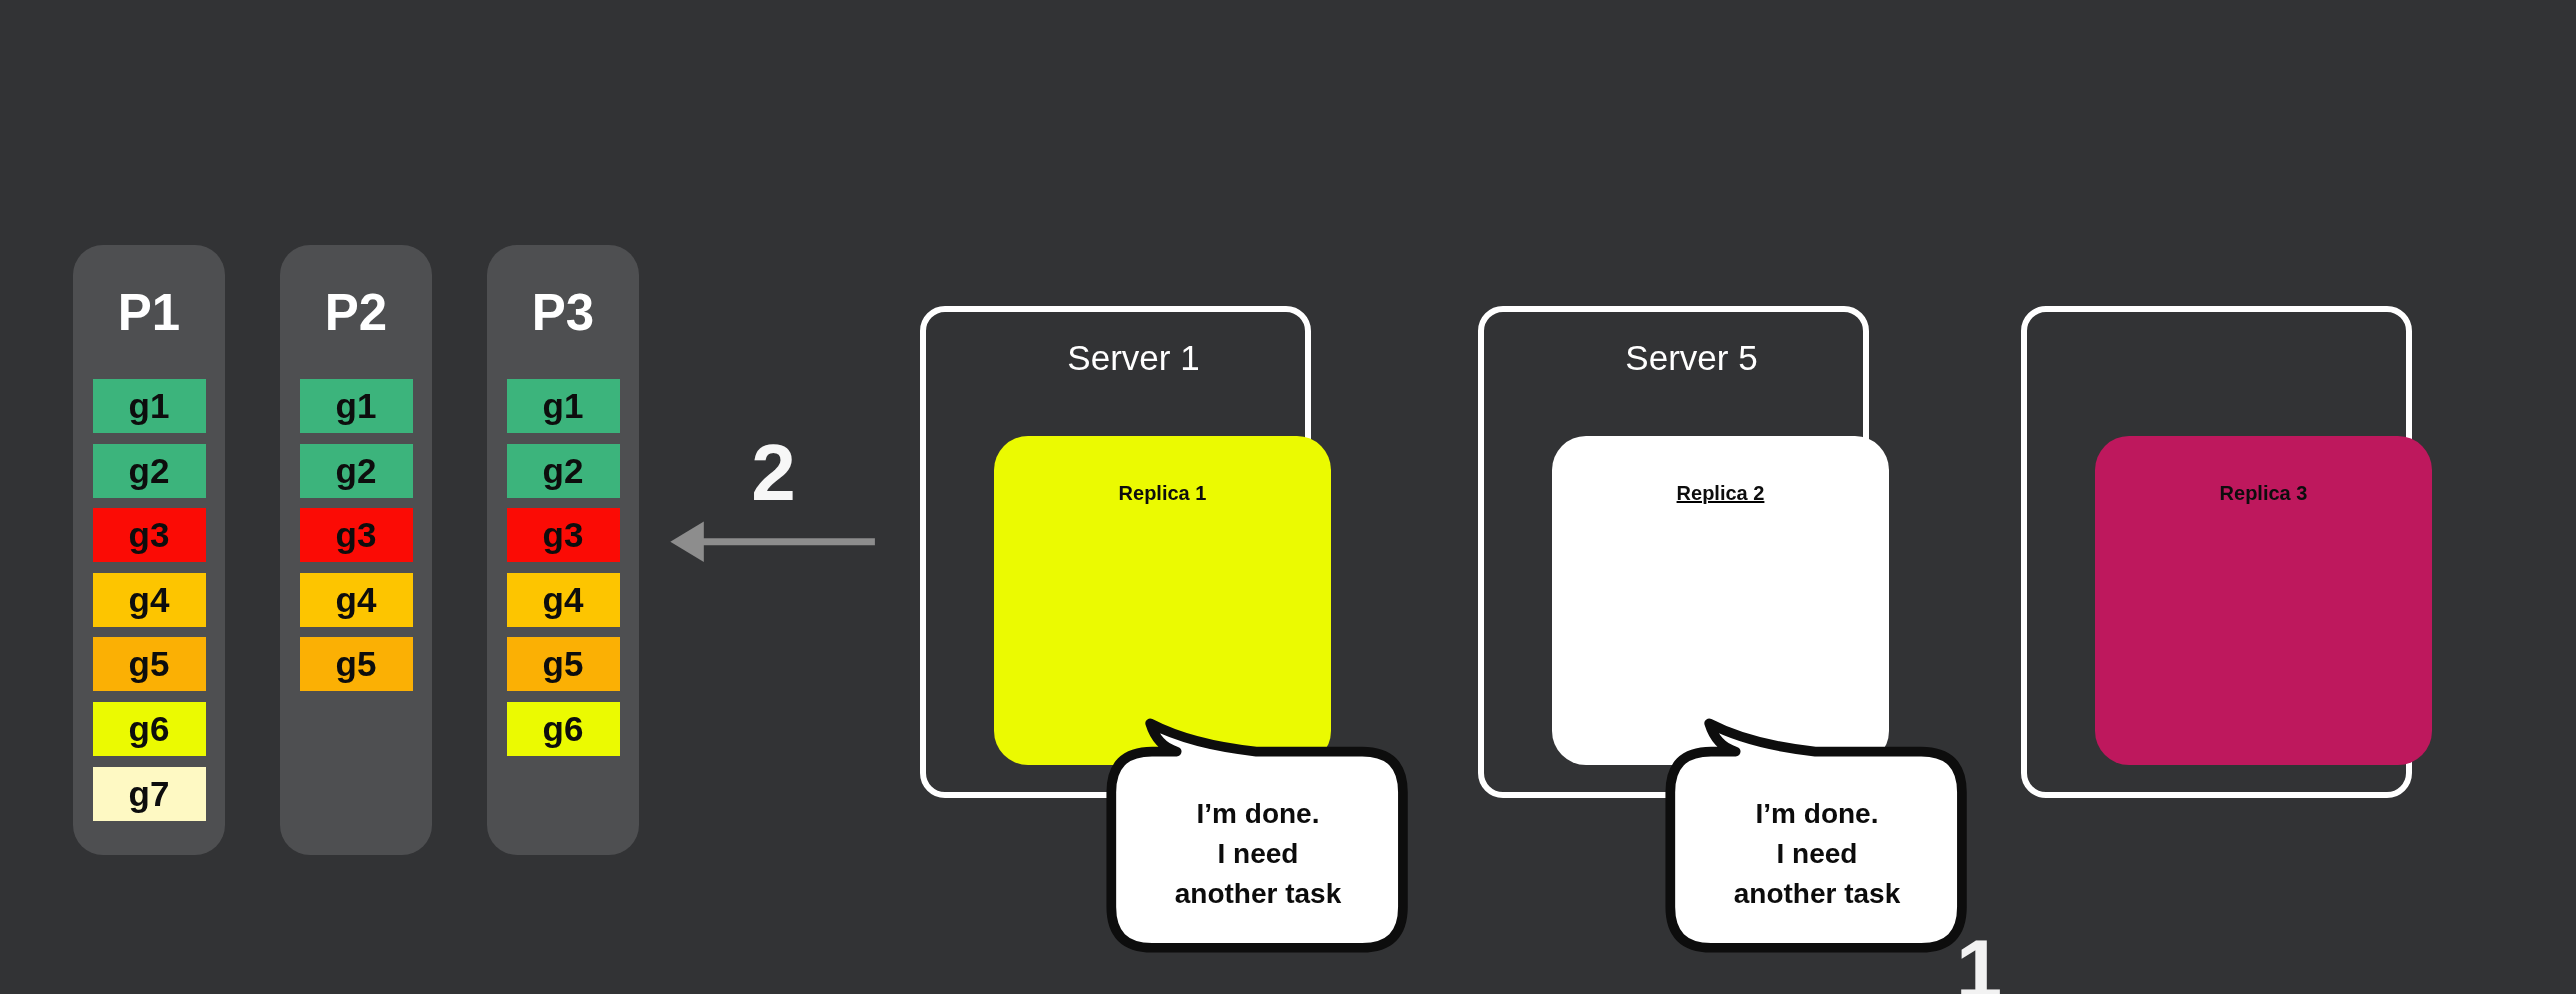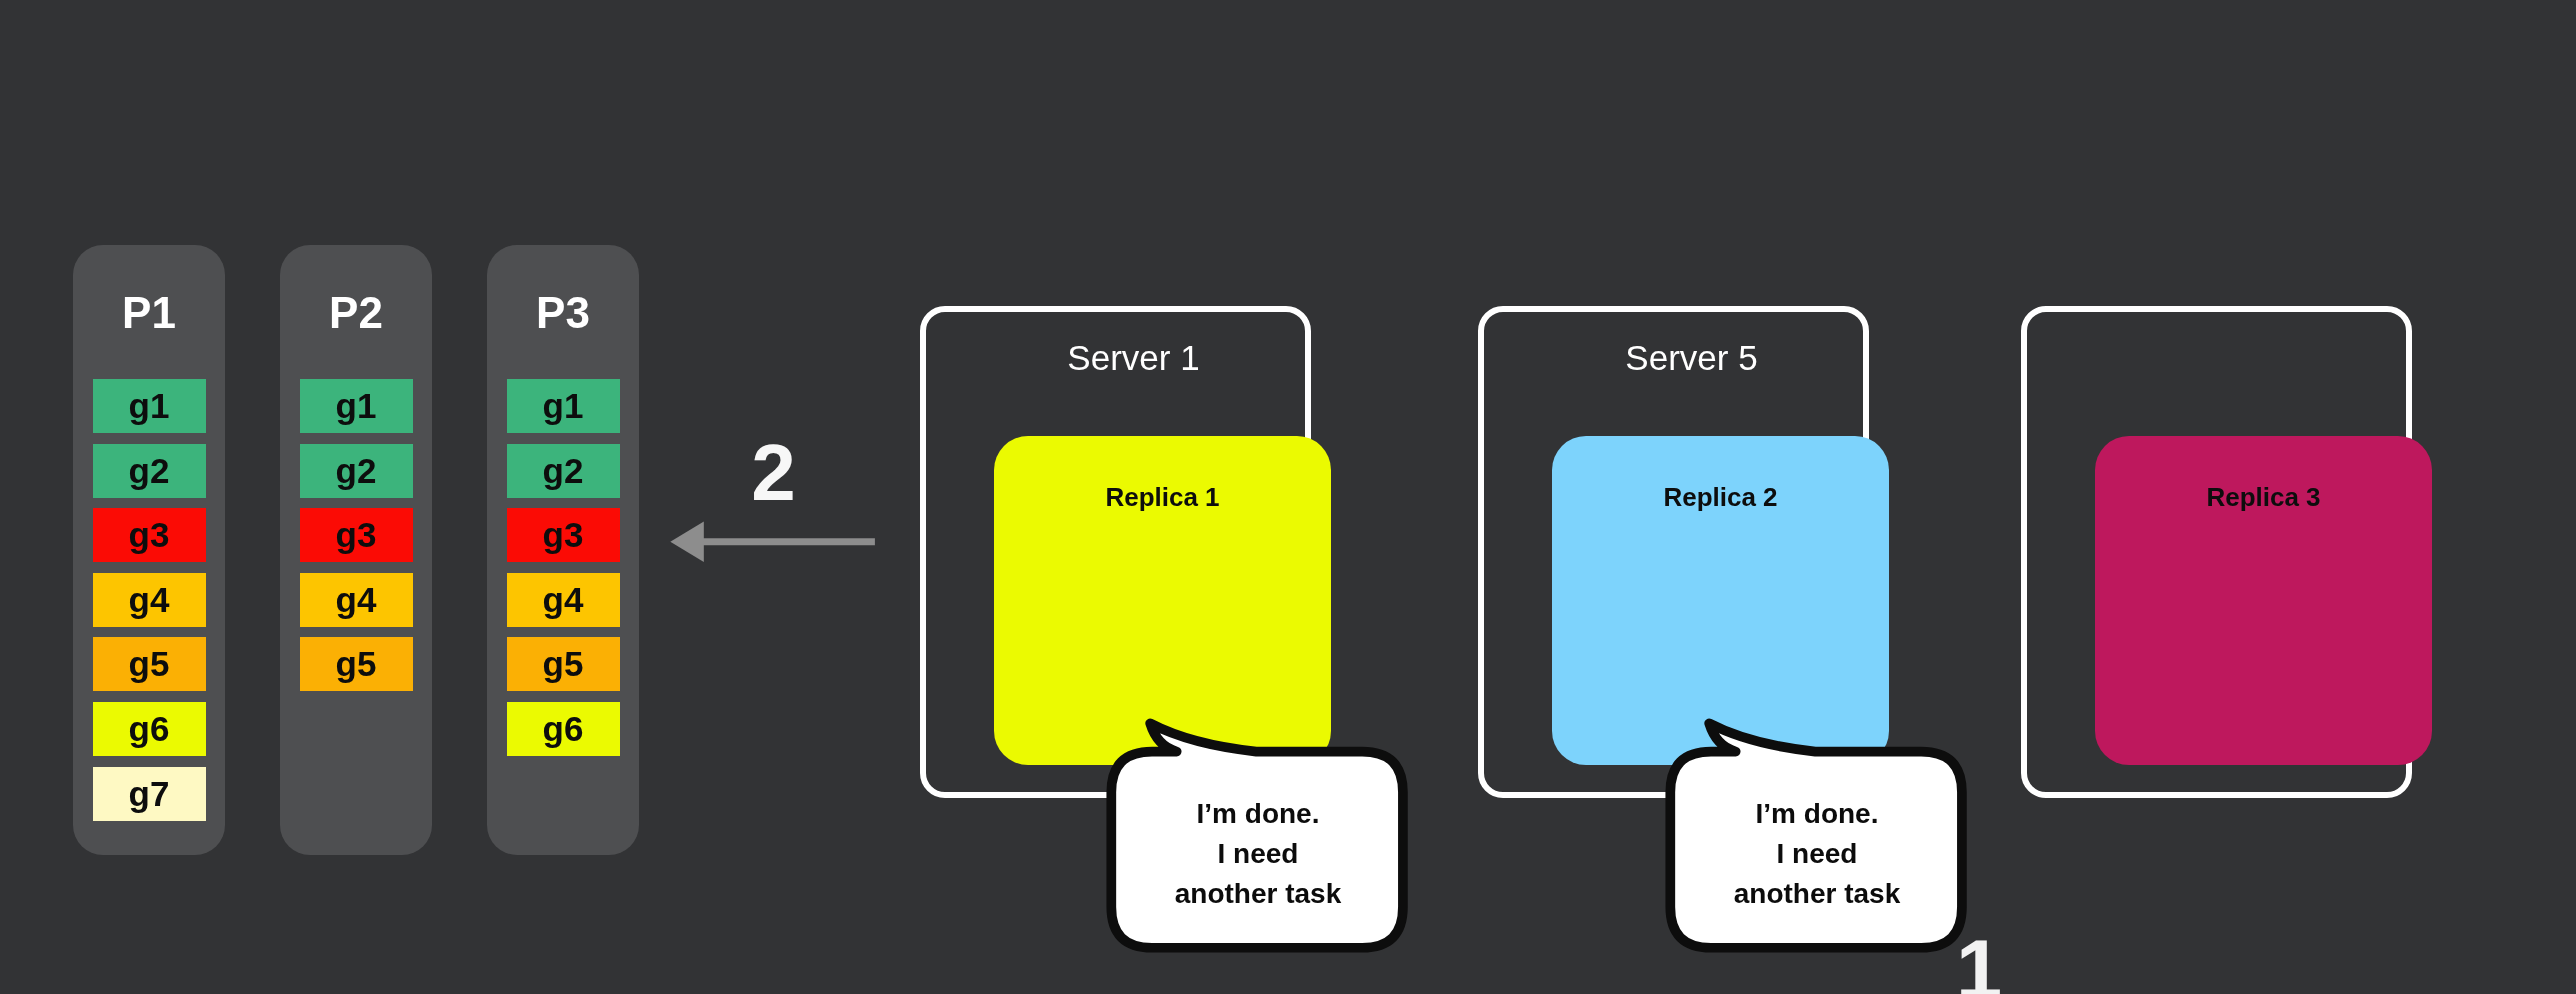--- a/index.html
+++ b/index.html
@@ -17,7 +17,7 @@
   }
   .partition-title{
     height:57px;line-height:57px;margin-bottom:38px;
-    text-align:center;color:#ffffff;font-size:44px;font-weight:bold;
+    text-align:center;color:#ffffff;font-size:51px;font-weight:bold;
   }
   .task{
     width:113px;height:54px;margin:0 auto 10.6px auto;

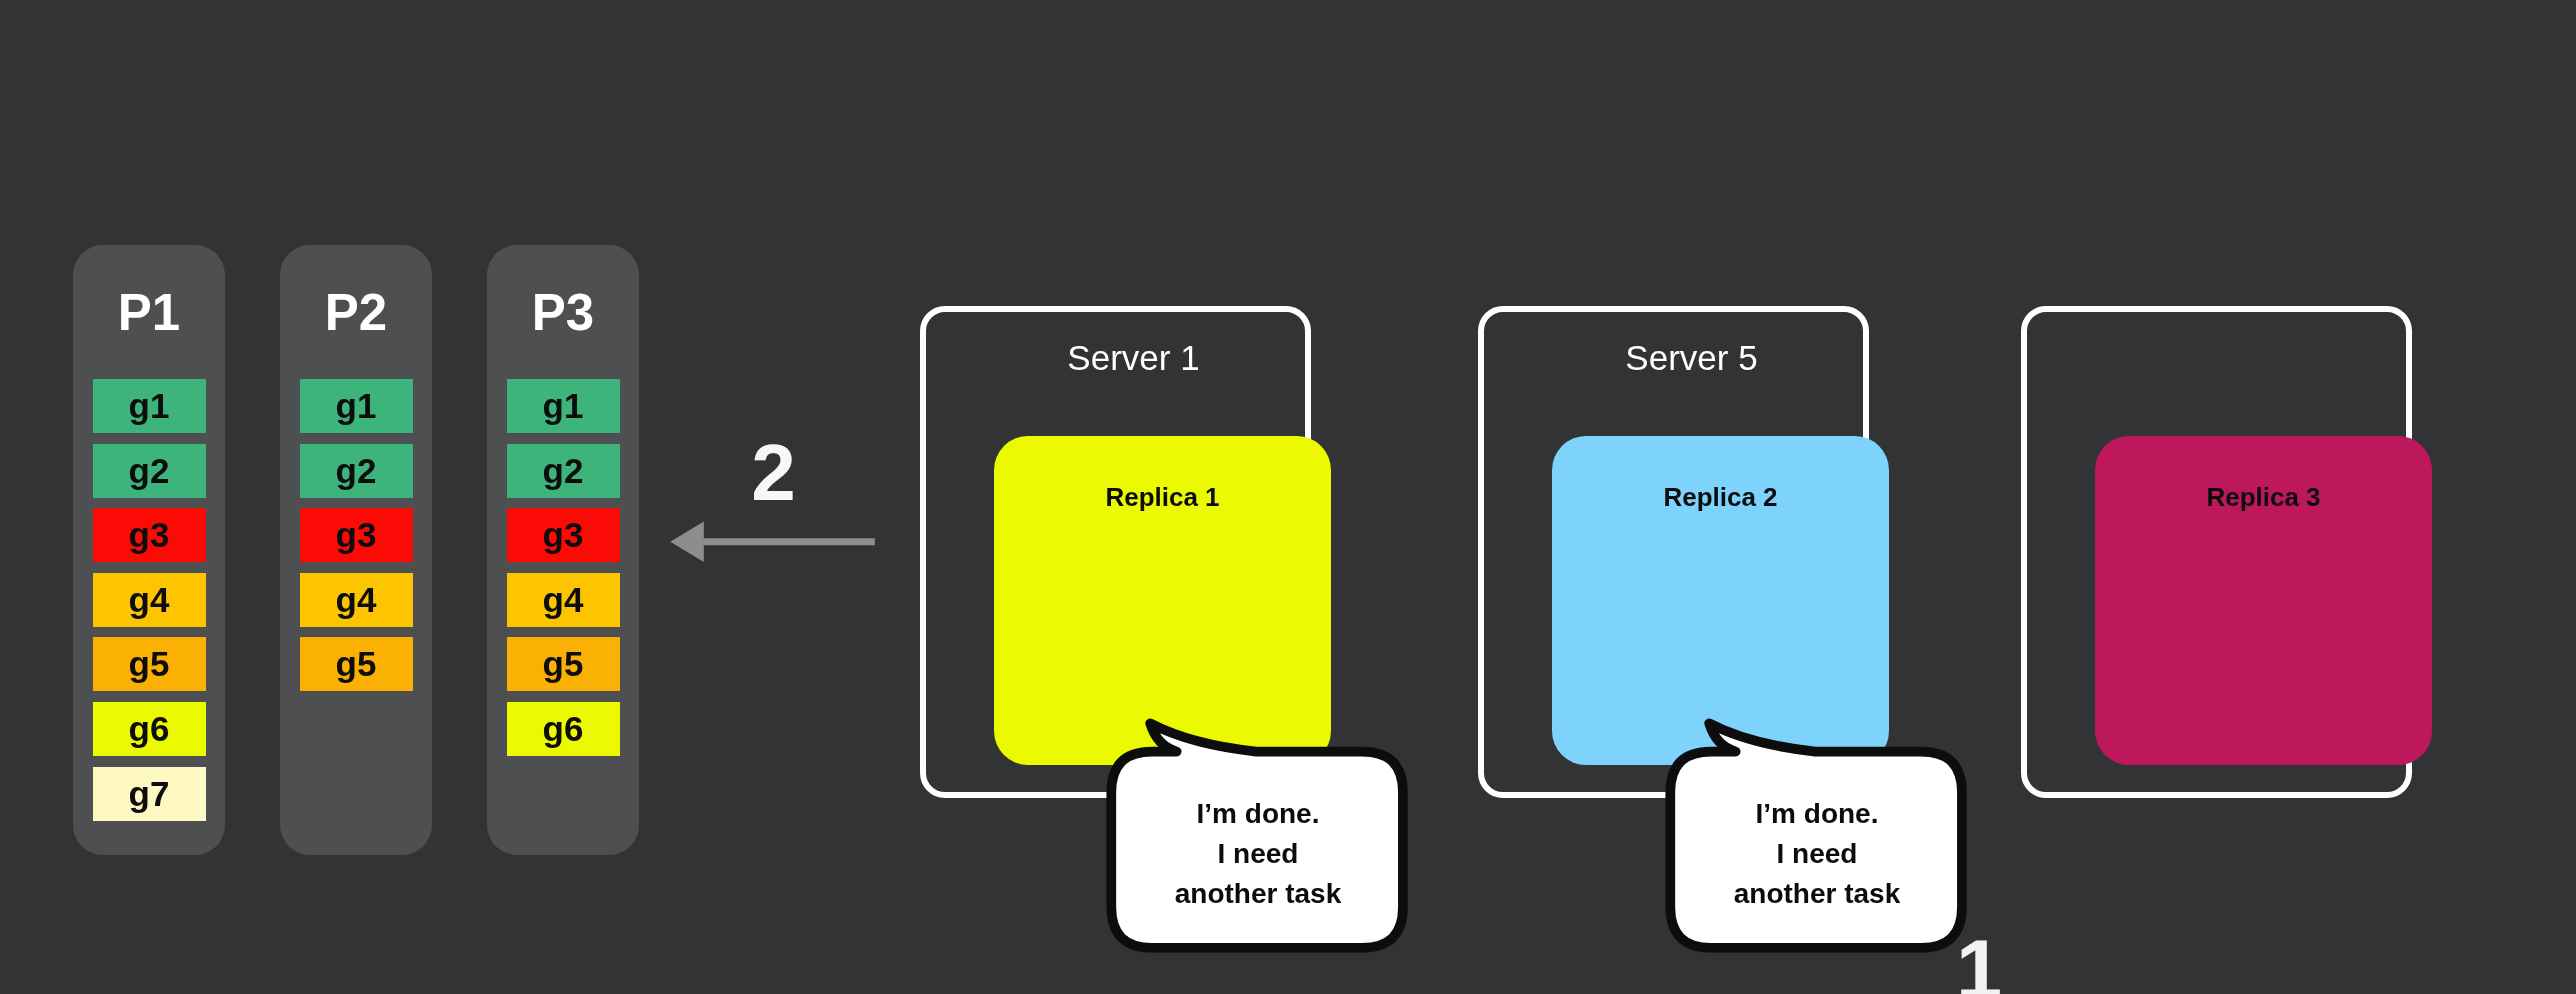--- a/index.html
+++ b/index.html
@@ -40,7 +40,7 @@
   }
   .replica-title{
     padding-top:46px;text-align:center;color:#0d0d0d;
-    font-size:26px;font-weight:bold;
+    font-size:20px;font-weight:bold;
   }
 
   

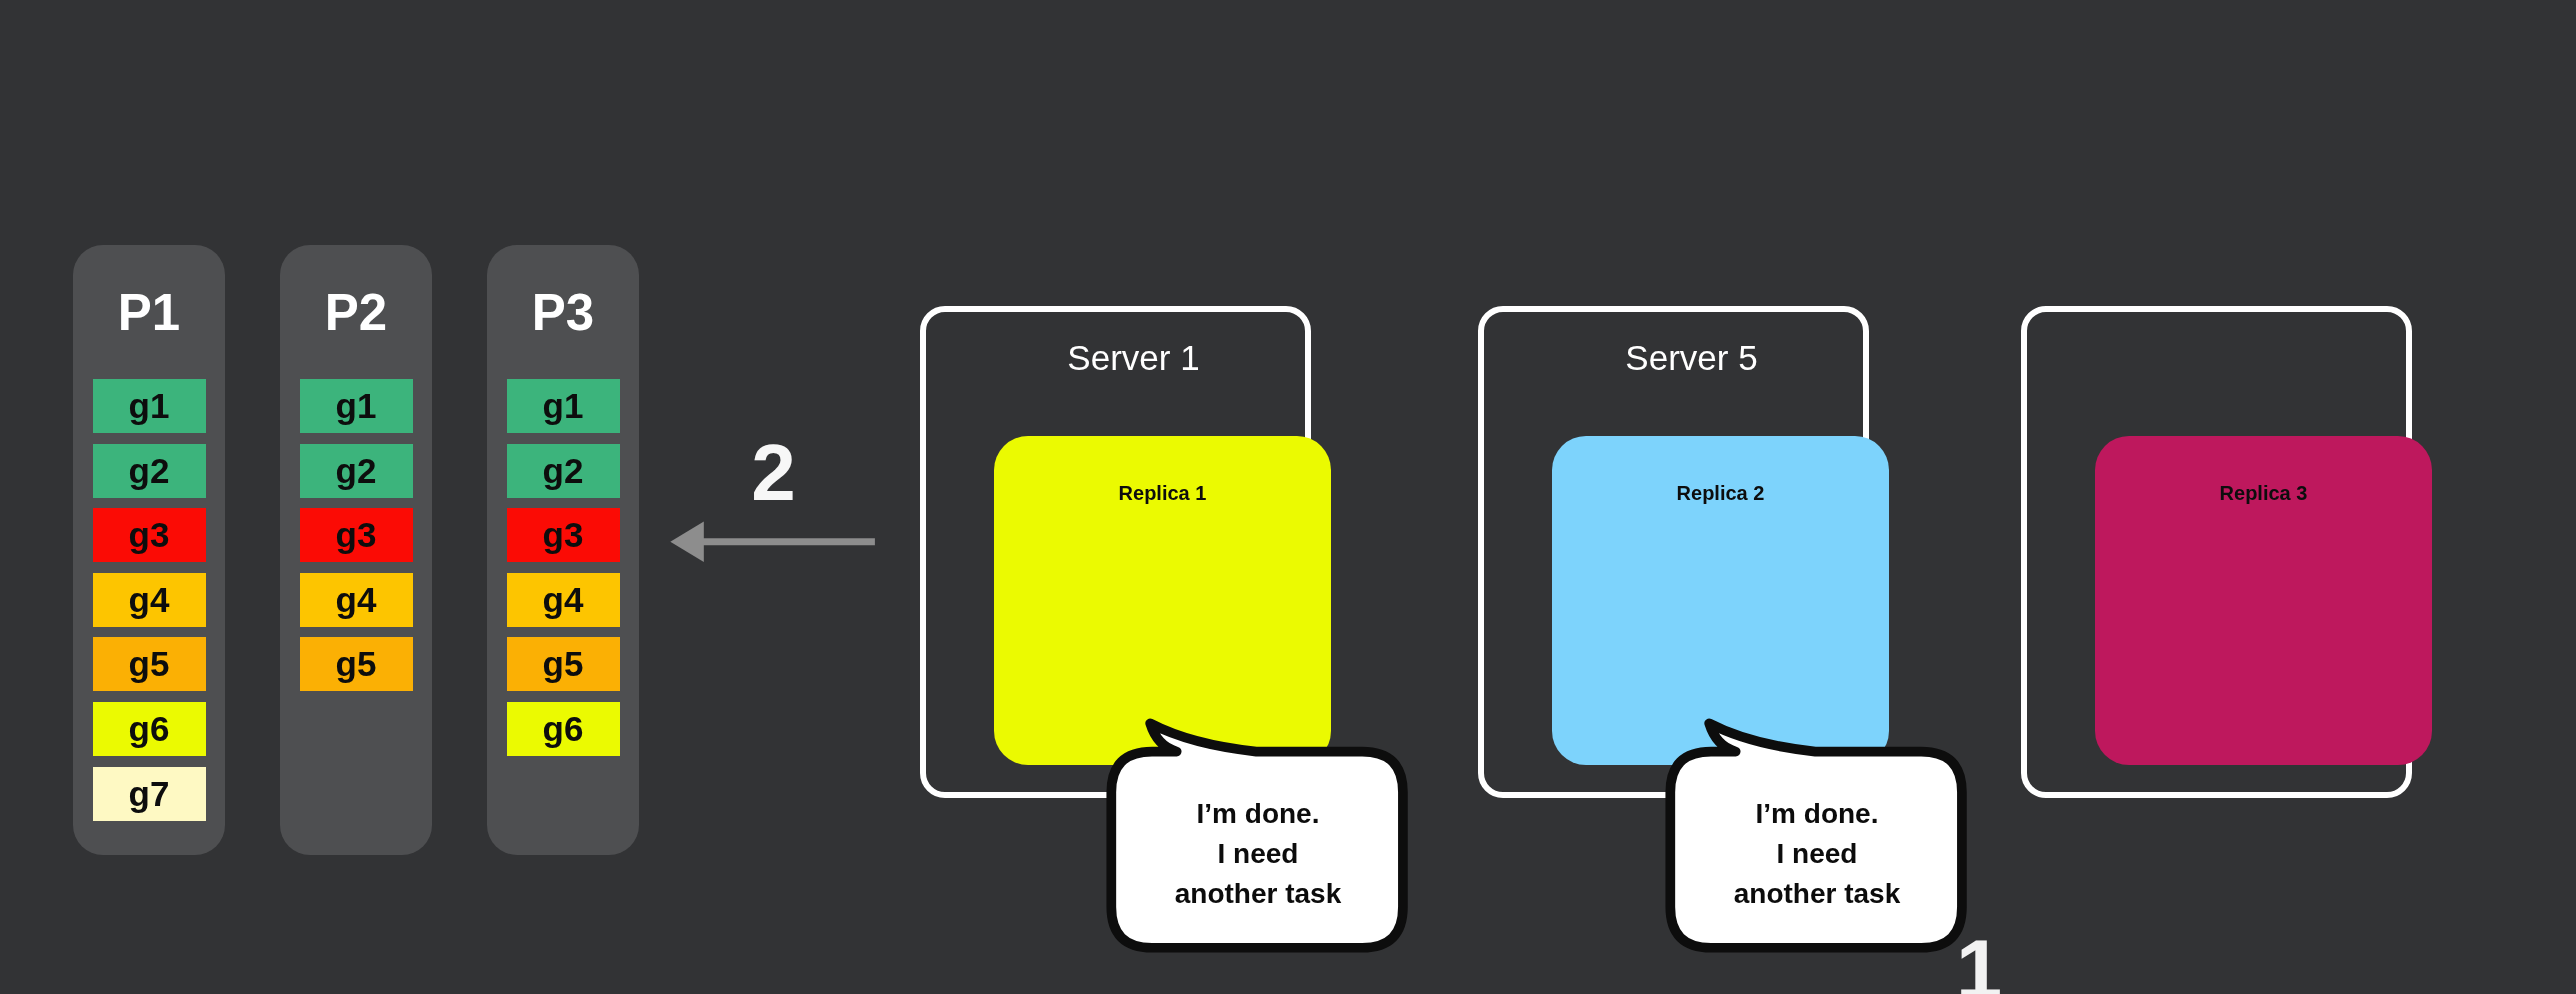--- a/index.html
+++ b/index.html
@@ -115,7 +115,7 @@
 
   <div class="server" style="left:1478px">
     <div class="server-title">Server 5</div>
-    <div class="replica" style="background-color: #7dd3fc;">
+    <div class="replica" style="background-color: #ffffff; text-decoration: underline;">
       <div class="replica-title">Replica 2</div>
     </div>
   </div>

